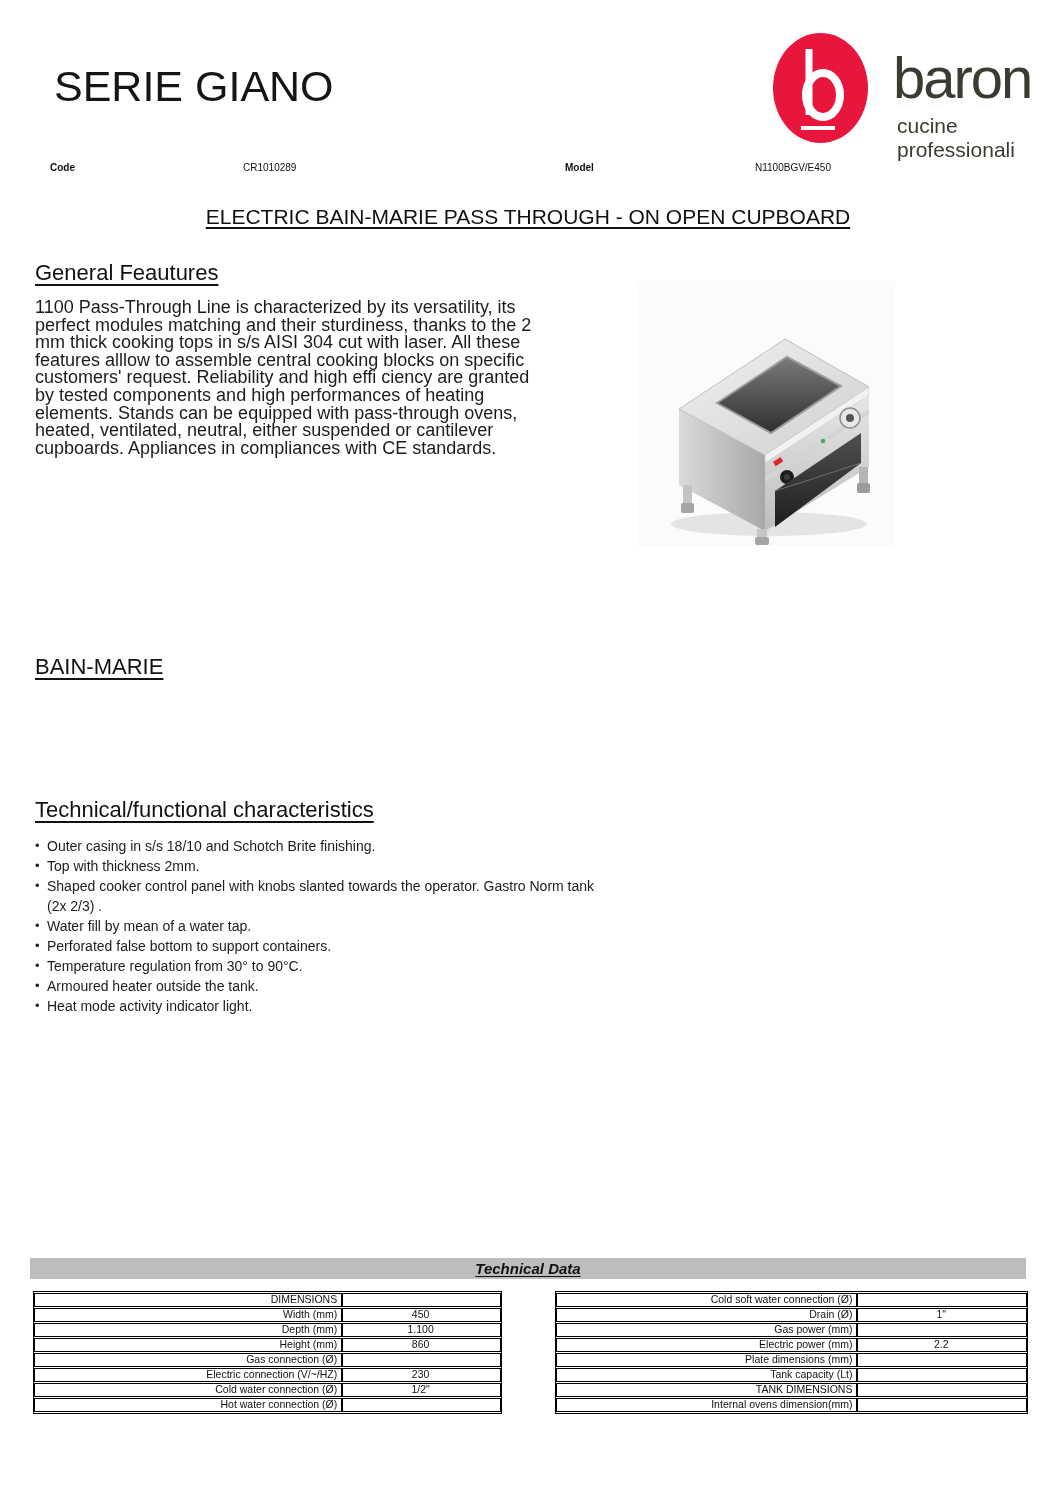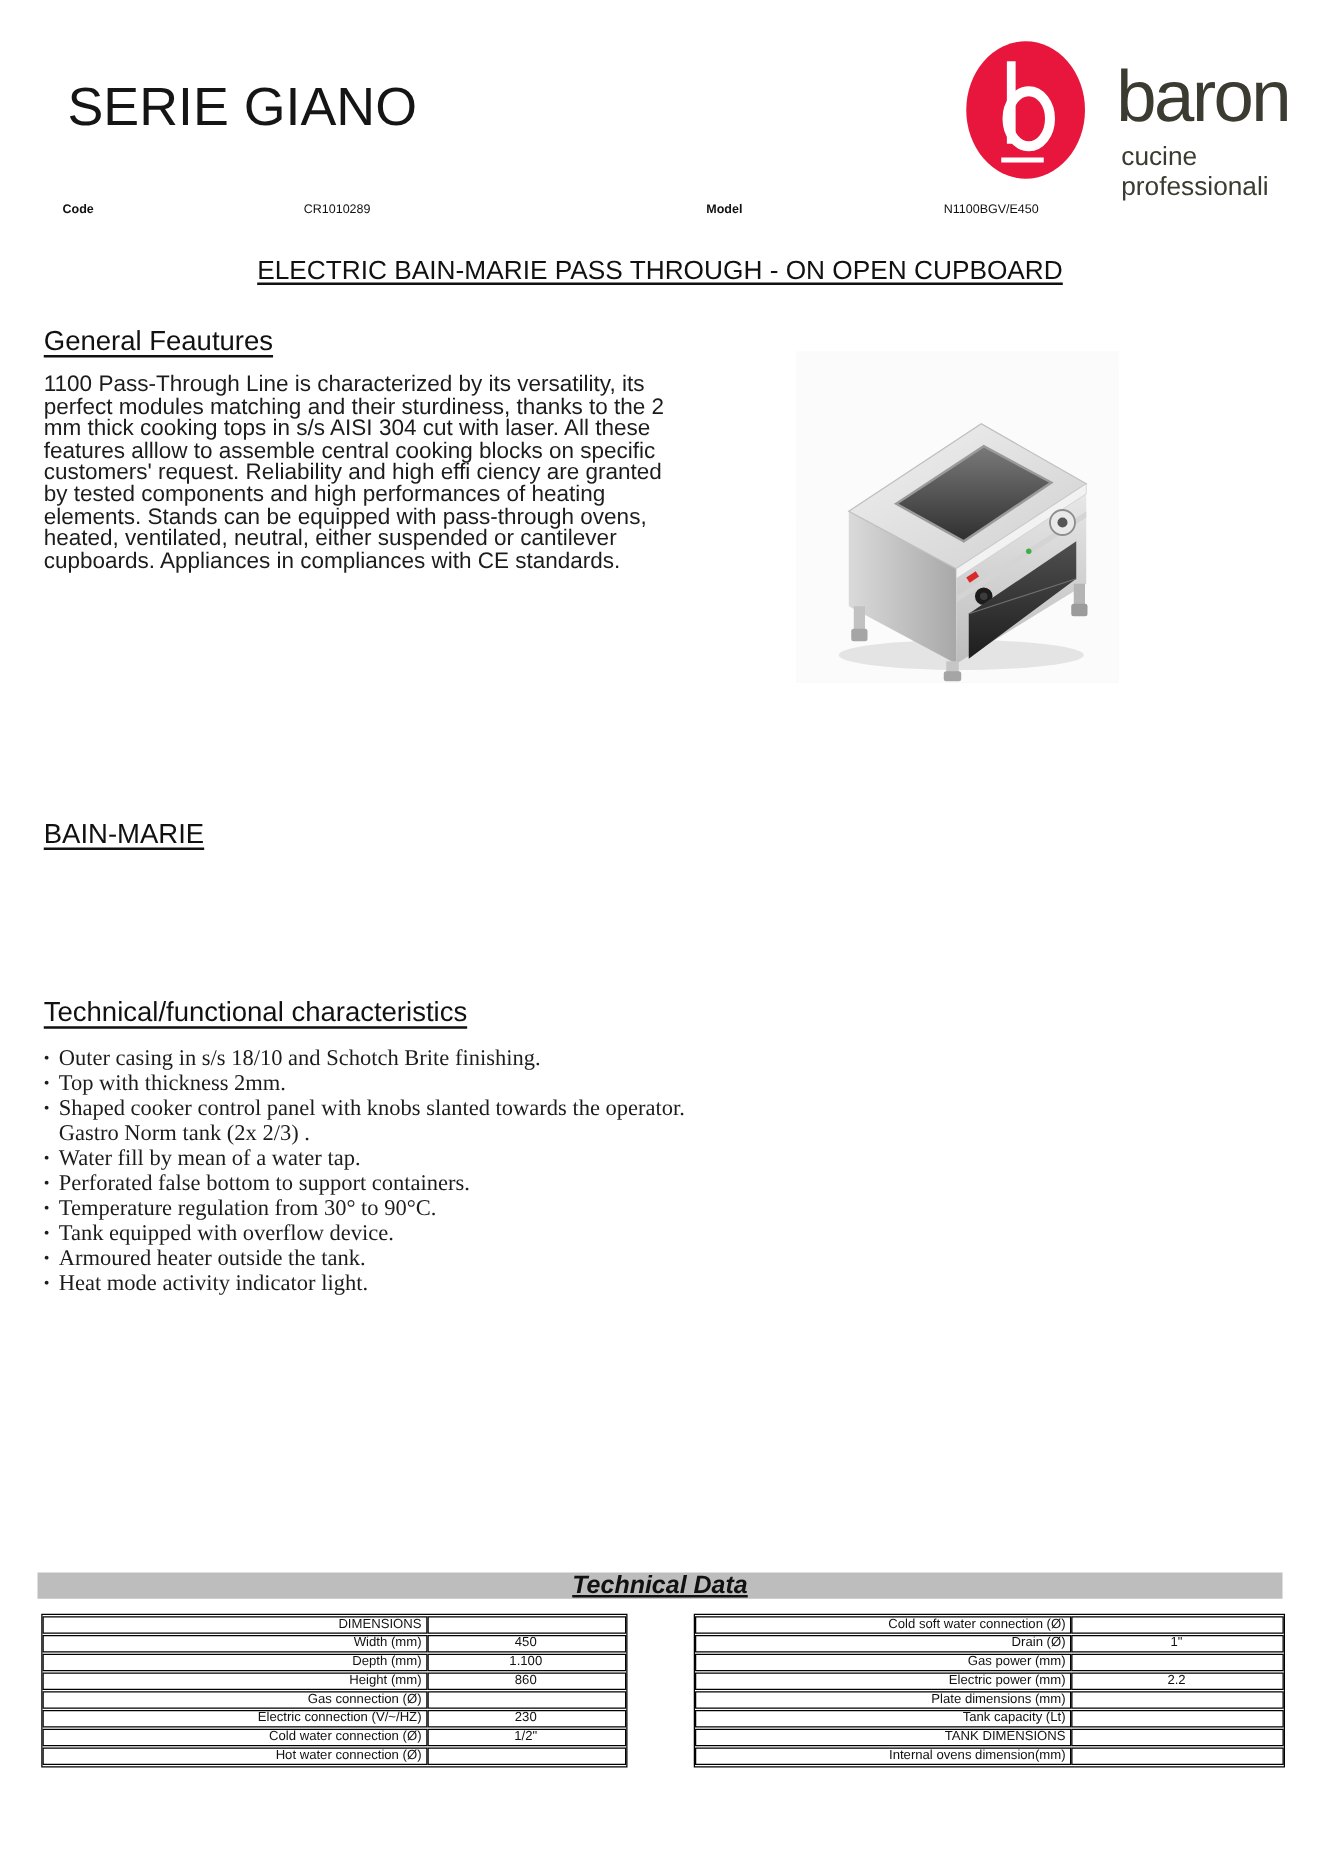--- a/index.html
+++ b/index.html
@@ -47,8 +47,8 @@
 
   .bullets { left:35px; top:836px; width:560px; list-style:none; }
   .bullets li {
-    font-size:18px; line-height:20px; color:#1c1c1c;
-    padding-left:12px; position:relative;font-family:Liberation Serif, serif;
+    font-size:14px; line-height:20px; color:#1c1c1c;
+    padding-left:12px; position:relative;
   }
   .bullets li::before {
     content:"\2022"; position:absolute; left:0; top:0; font-size:13px;

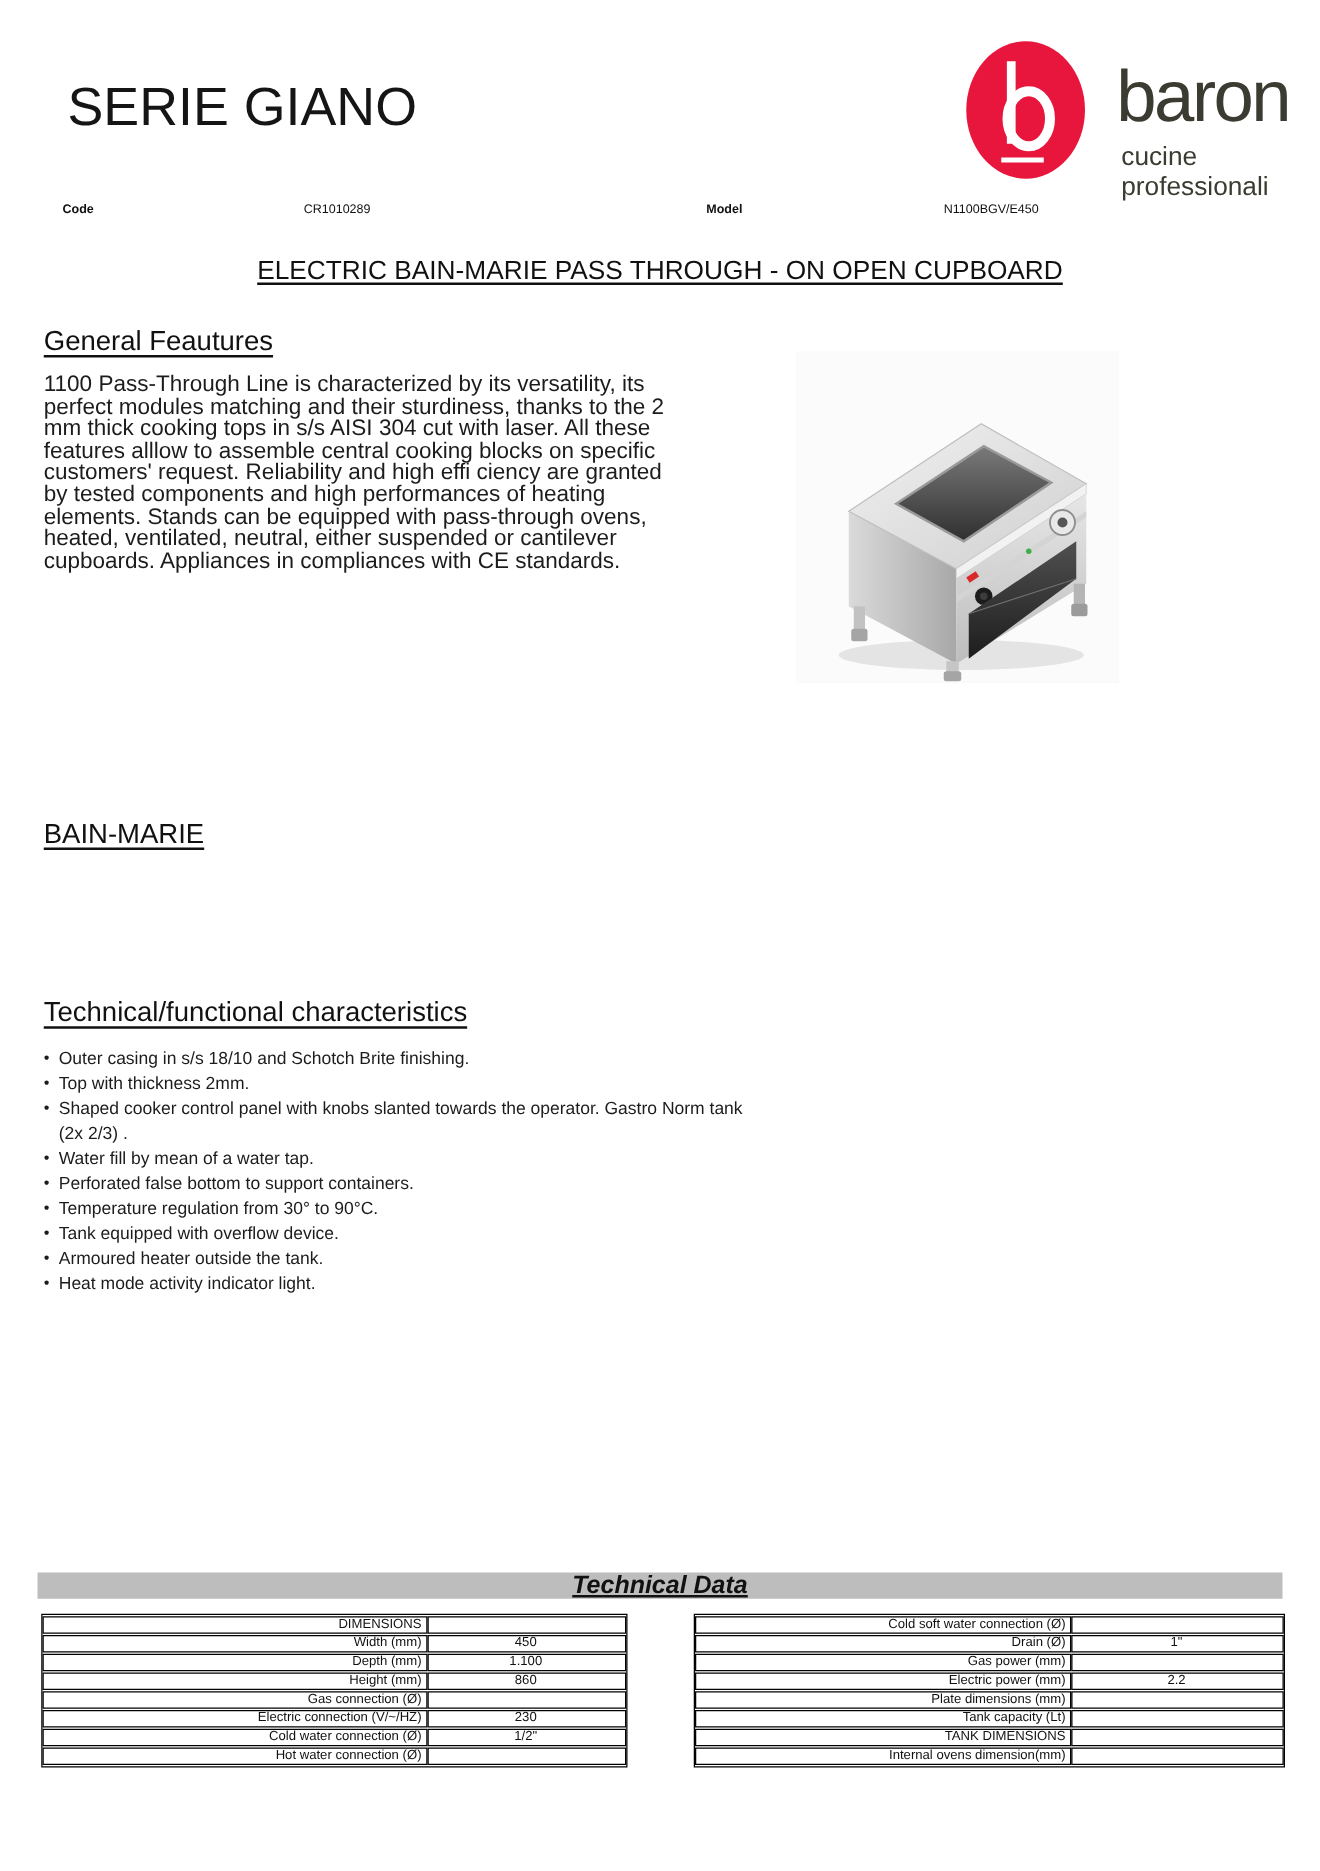--- a/index.html
+++ b/index.html
@@ -181,7 +181,6 @@
   <li>Water fill by mean of a water tap.</li>
   <li>Perforated false bottom to support containers.</li>
   <li>Temperature regulation from 30° to 90°C.</li>
-  <li>Tank equipped with overflow device.</li>
   <li>Armoured heater outside the tank.</li>
   <li>Heat mode activity indicator light.</li>
 </ul>

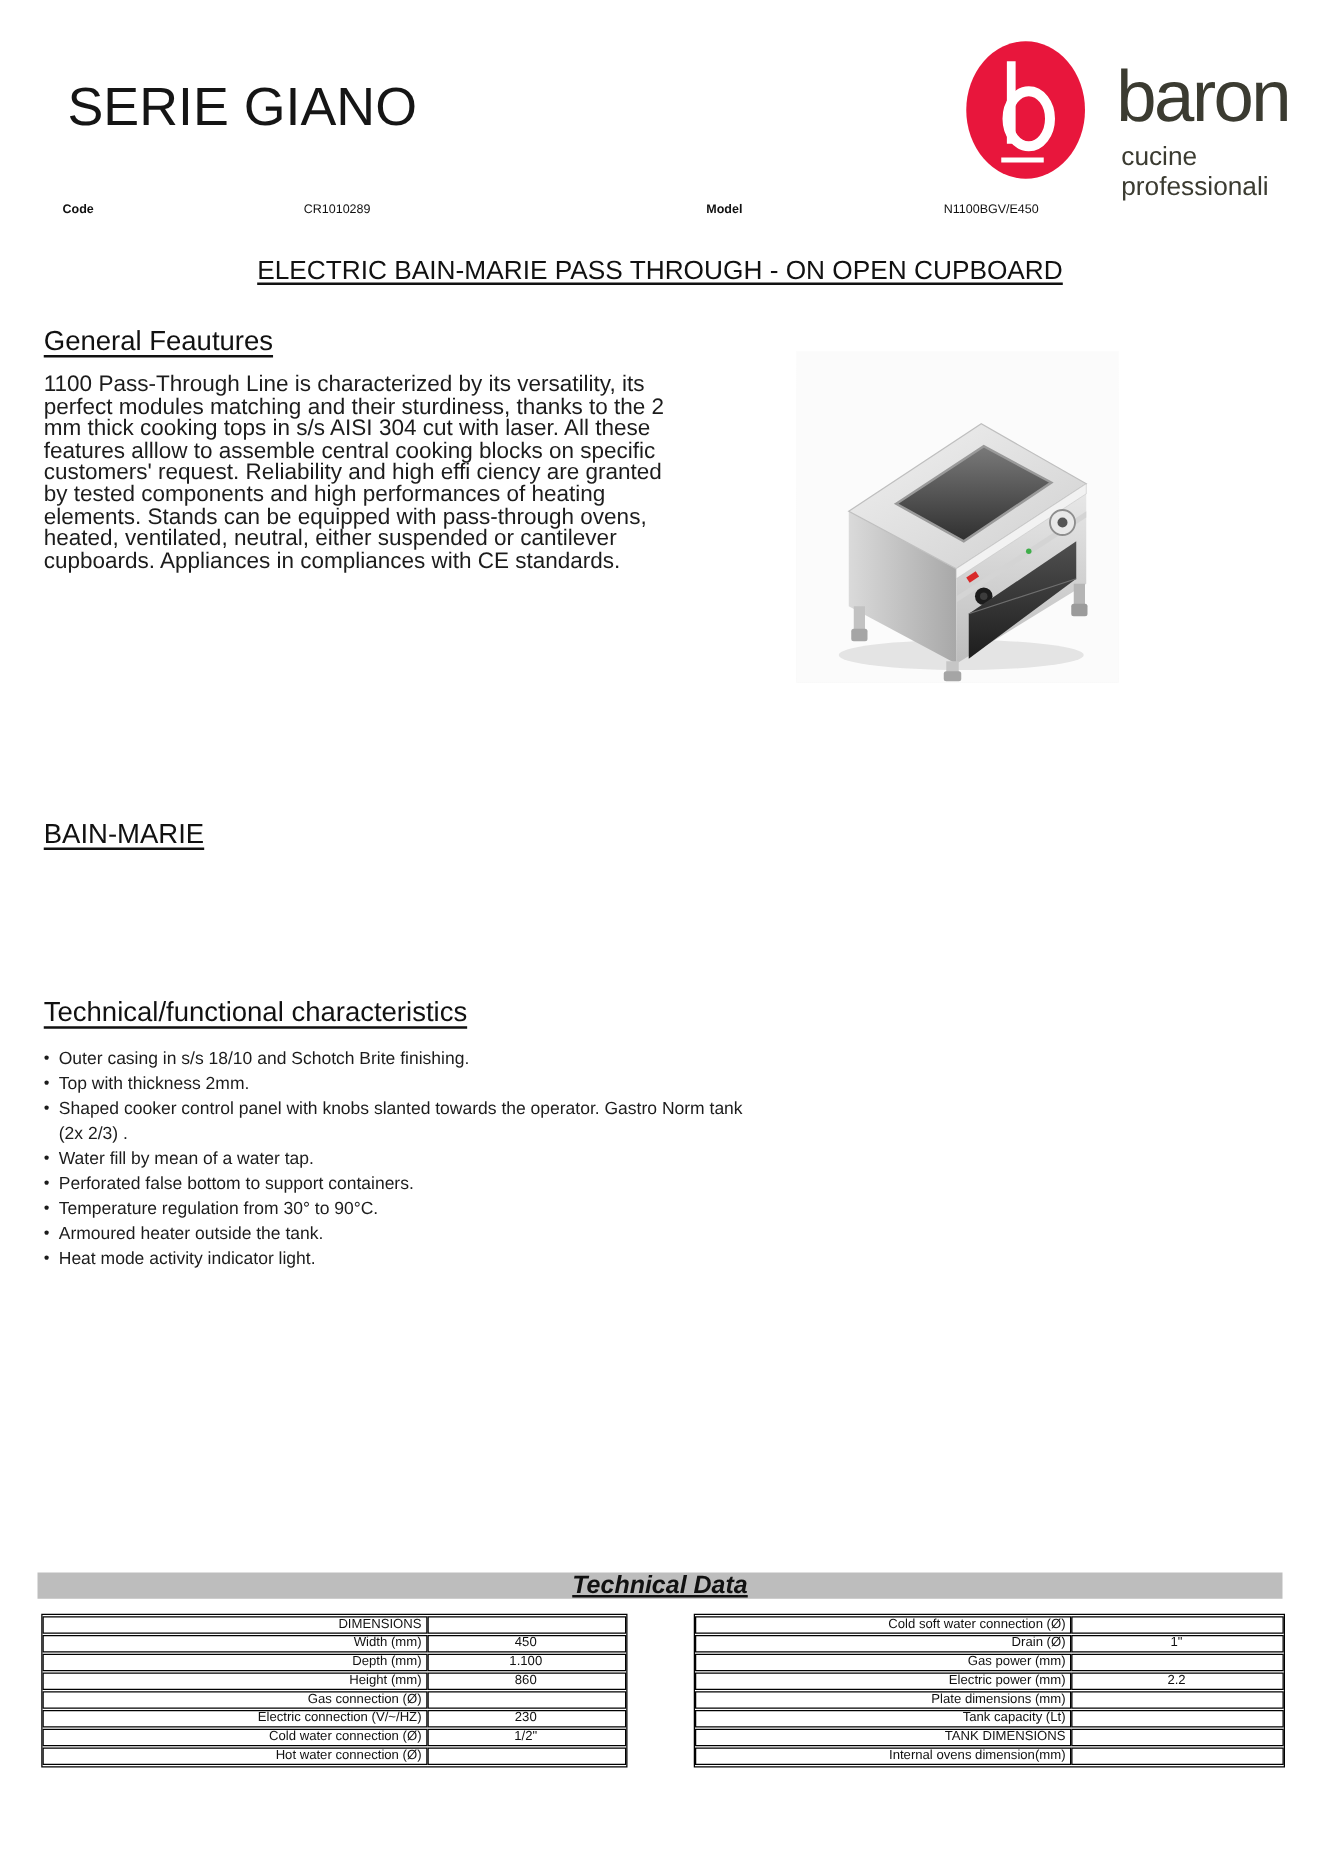--- a/index.html
+++ b/index.html
@@ -67,7 +67,7 @@
     background:#bdbdbd; text-align:center; line-height:21px;
   }
   .td-bar span {
-    font-size:20px; font-style:italic; font-weight:bold;
+    font-size:15px; font-style:italic; font-weight:bold;
     text-decoration:underline; text-underline-offset:2px;
   }
 

